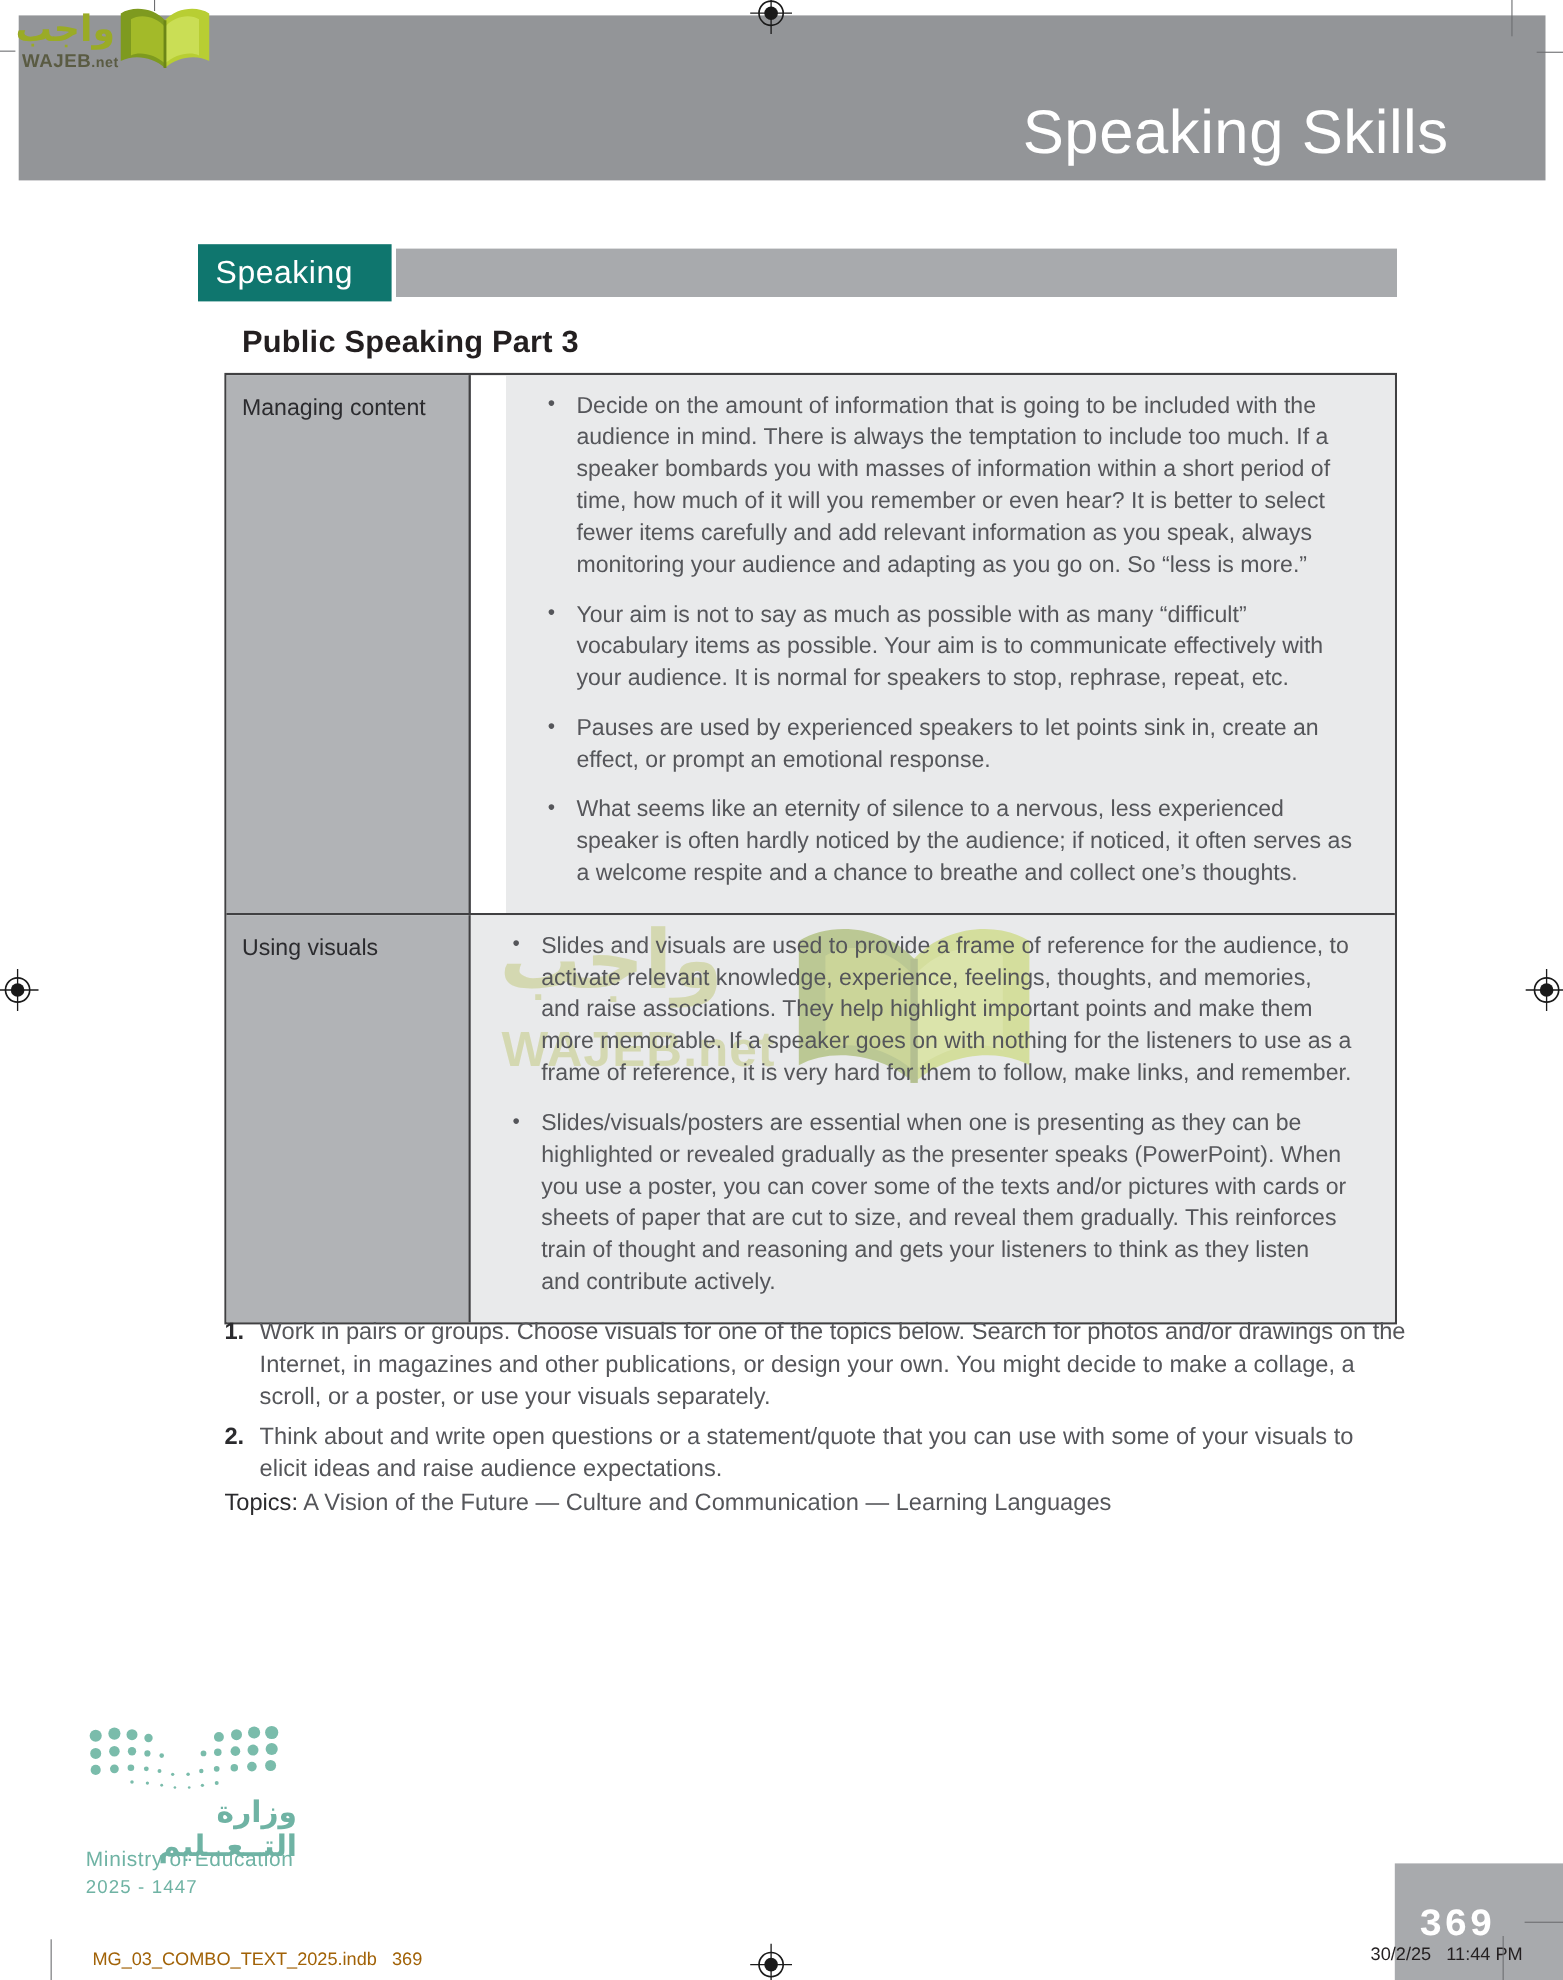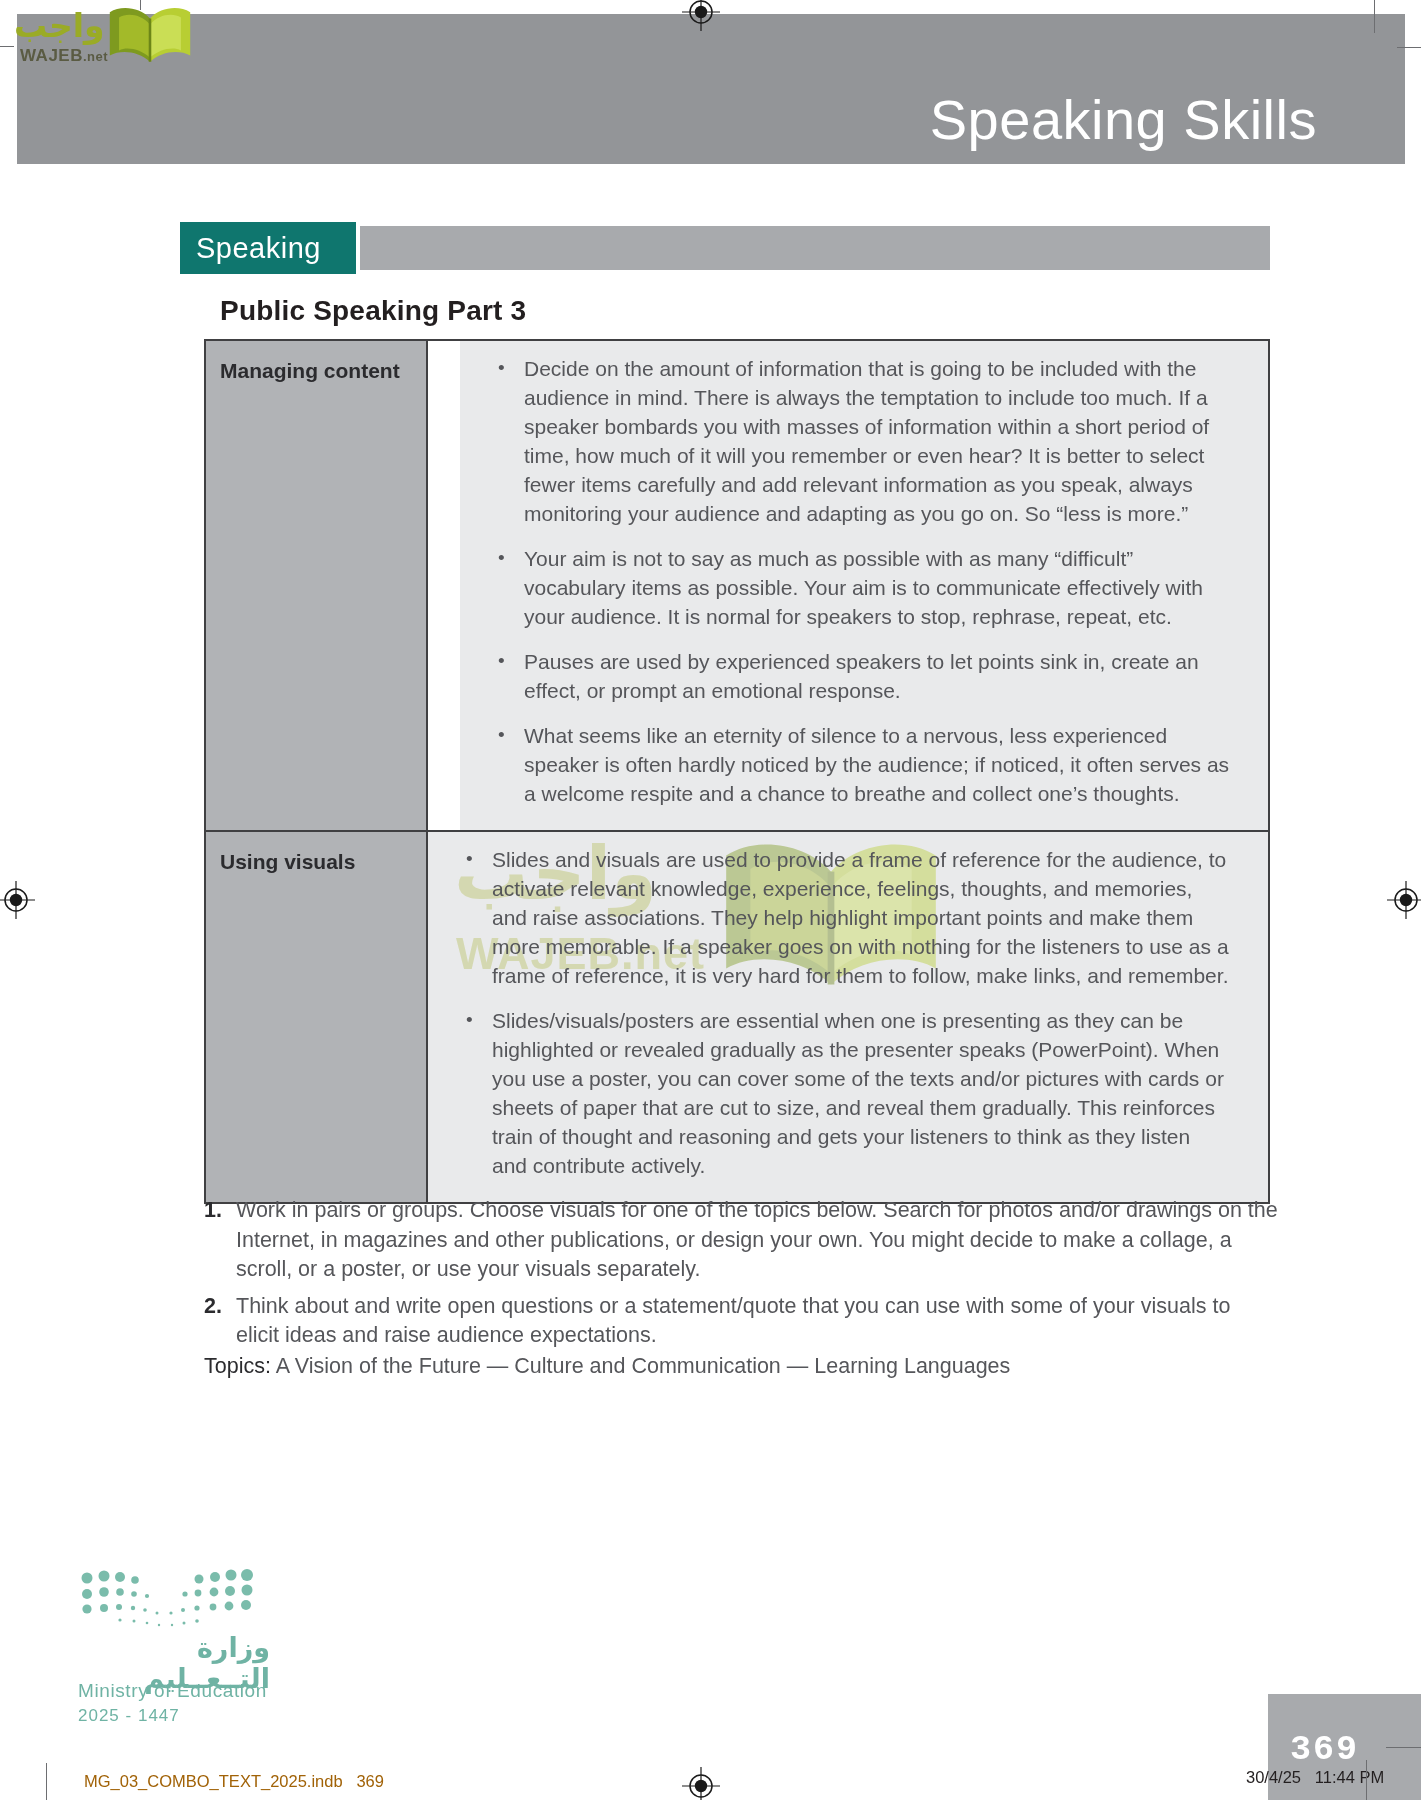--- a/index.html
+++ b/index.html
@@ -29,7 +29,7 @@
   .t-row{display:flex;}
   .t-row + .t-row{border-top:2px solid #404042;}
   .t-label{width:222px;min-width:222px;background:#b1b3b6;border-right:2px solid #404042;
-    padding:18px 10px 0 14px;font-weight:bold;font-size:21px;color:#2b2b2e;box-sizing:border-box;}
+    padding:18px 10px 0 14px;font-weight:normal;font-size:21px;color:#2b2b2e;box-sizing:border-box;}
   .t-body{flex:1;background:#e9eaeb;position:relative;padding:13px 0 6px 0;}
   .t-row.row1 .t-body{min-height:465px;margin-left:32px;}
   .t-row.row2 .t-body{min-height:343px;}

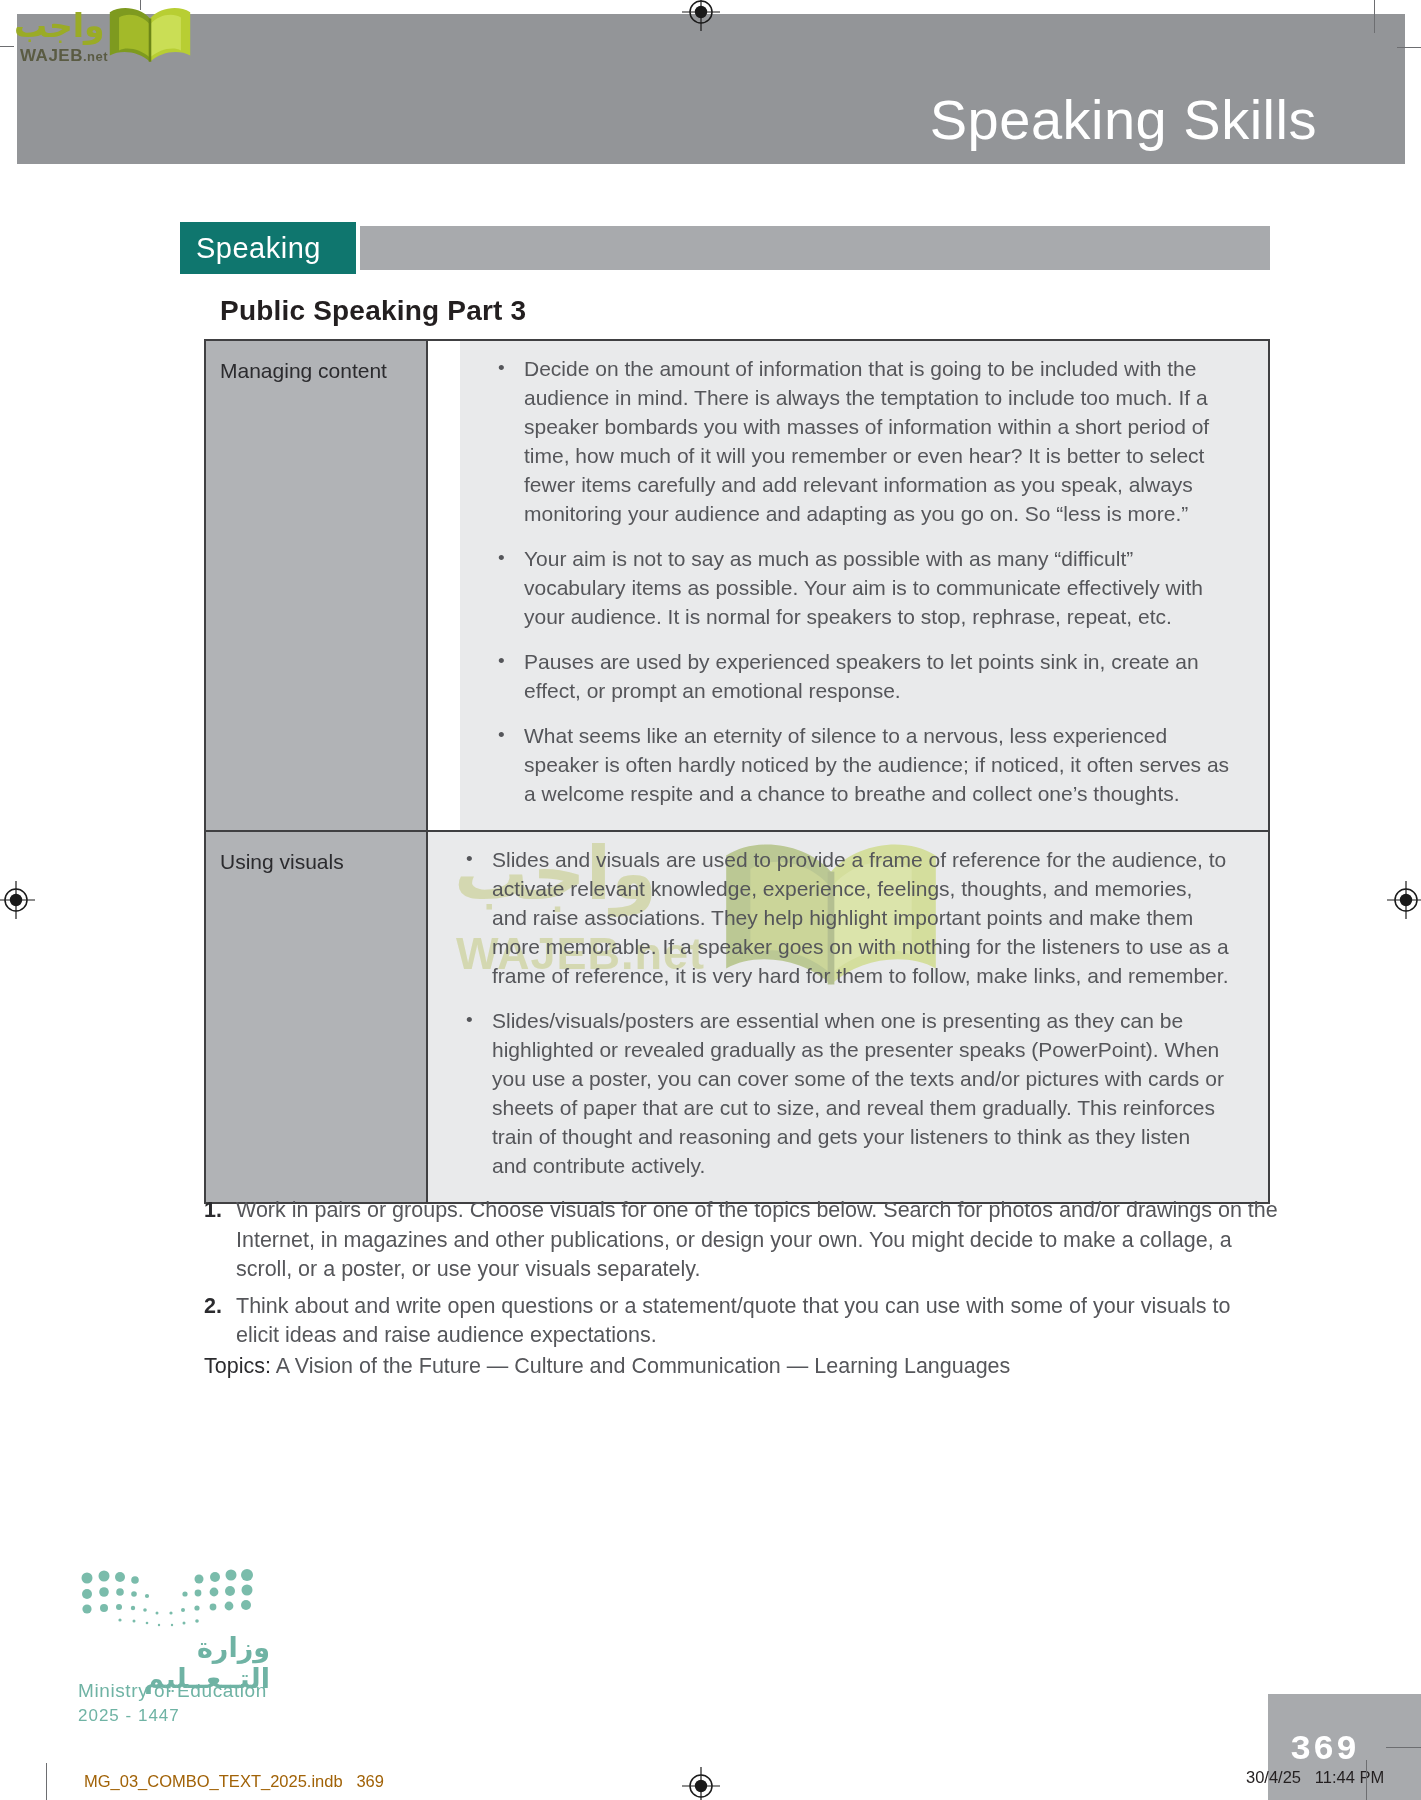--- a/index.html
+++ b/index.html
@@ -197,7 +197,7 @@
 </div>
 
 <div class="footer-left">MG_03_COMBO_TEXT_2025.indb   369</div>
-<div class="footer-right">30/4/25   11:44 PM</div>
+<div class="footer-right">30/2/25   11:44 PM</div>
 
 <div class="cm" style="left:140px;top:0;width:1px;height:10px;"></div>
 <div class="cm" style="left:0;top:46px;width:14px;height:1px;"></div>

